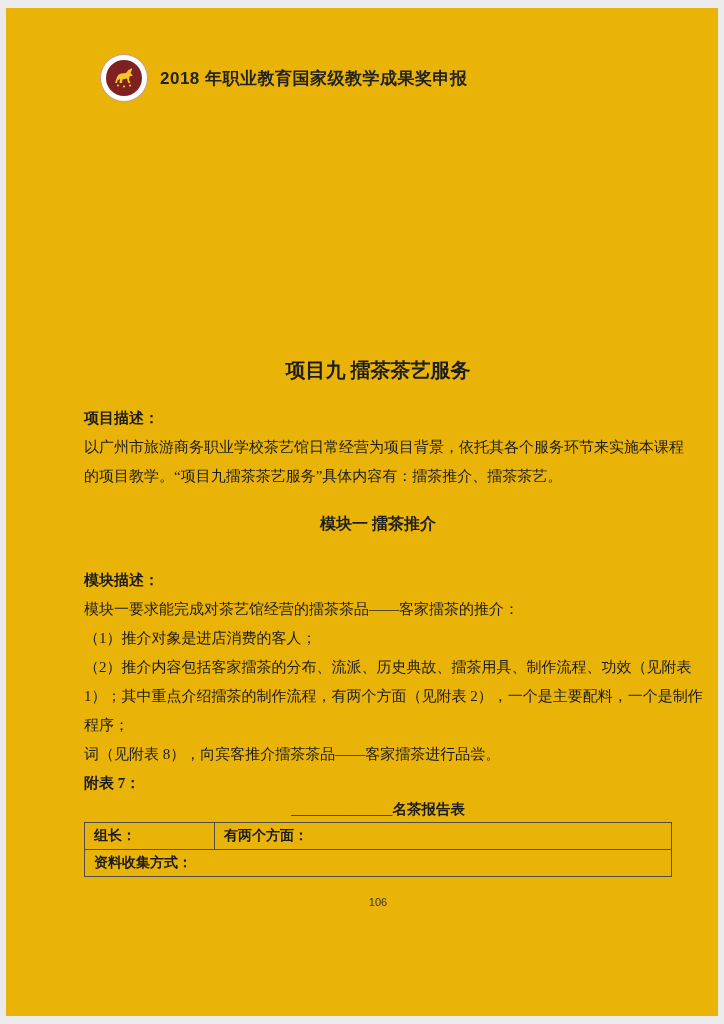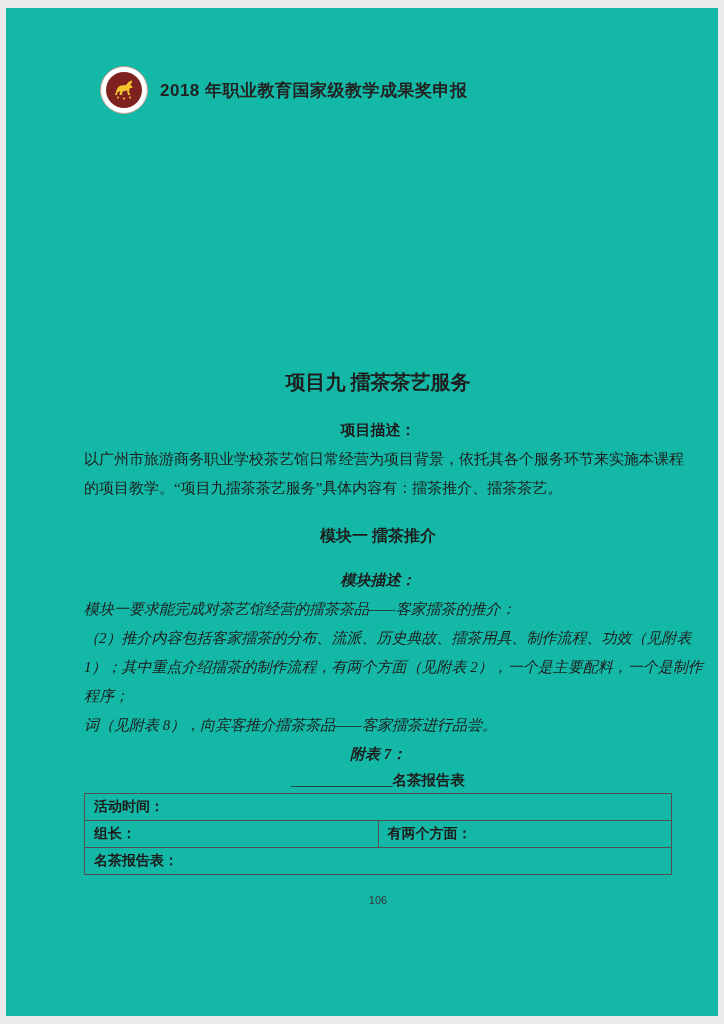--- a/index.html
+++ b/index.html
@@ -17,9 +17,9 @@
     bottom: 8px;
     left: 6px;
     right: 6px;
-    background: #14b8a6;
+    background: #eab308;
     box-sizing: border-box;
-    padding: 16px 46px 0 78px;
+    padding: 4px 46px 0 78px;
     color: #1c1c1c;
   }
   

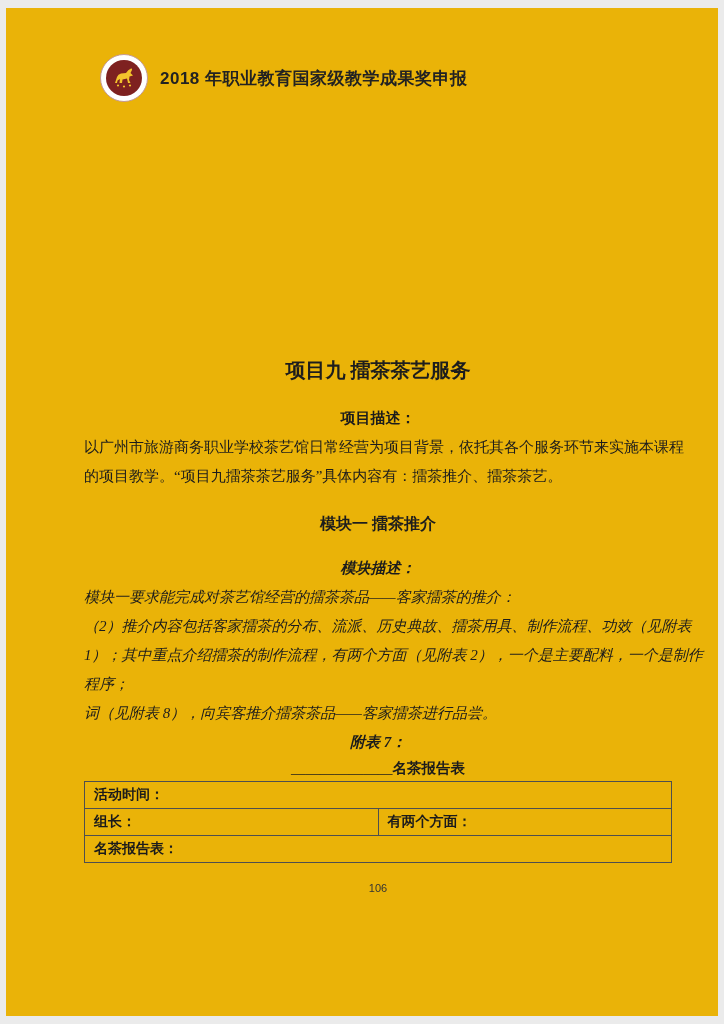--- a/index.html
+++ b/index.html
@@ -78,7 +78,7 @@
     white-space: nowrap;
     color: #1c1c1c;
   }
-  .line.label { font-weight: bold; text-align: center; }
+  .line.label { font-weight: bold; }
   .module-title {
     margin-top: 23px;
     text-align: center;

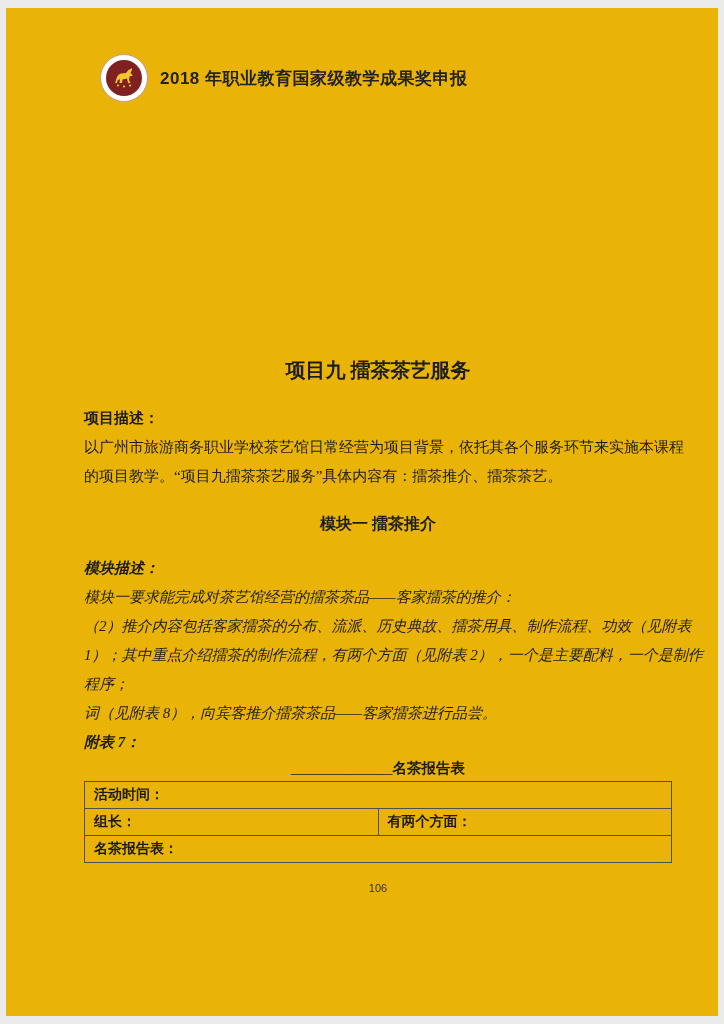--- a/index.html
+++ b/index.html
@@ -87,7 +87,7 @@
     line-height: 20px;
     color: #1d1d1d;
   }
-  .para-module { margin-top: 20px; font-style: italic; }
+  .para-module { margin-top: 32px; }
   
   .table-caption {
     margin-top: 3px;

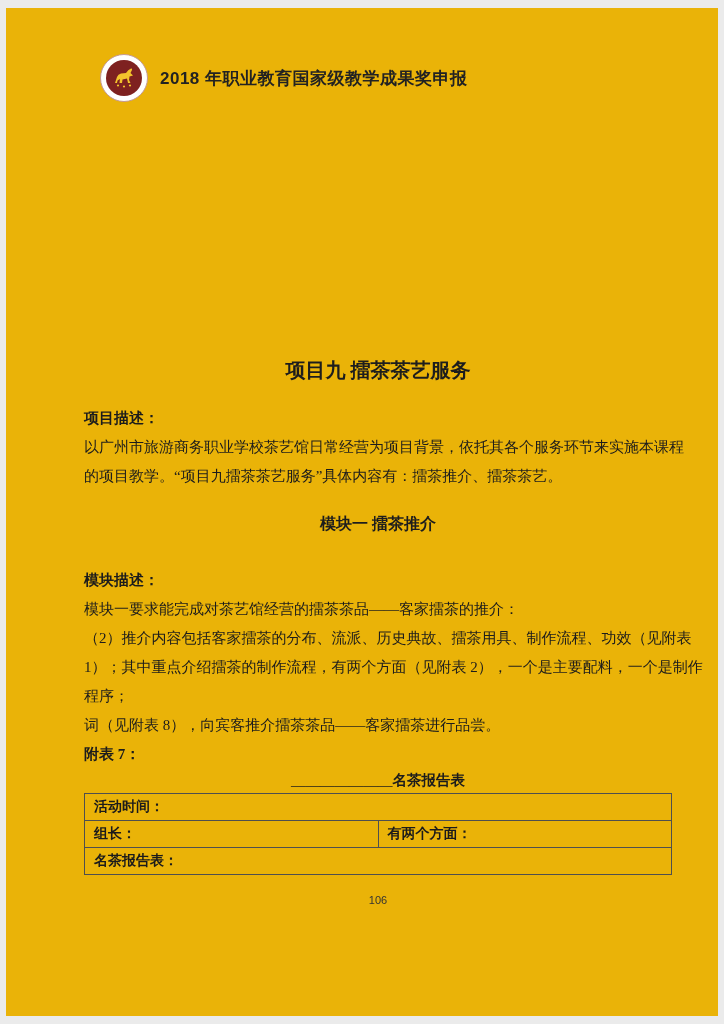--- a/index.html
+++ b/index.html
@@ -156,6 +156,7 @@
   <div class="para-module">
     <div class="line label">模块描述：</div>
     <div class="line">模块一要求能完成对茶艺馆经营的擂茶茶品——客家擂茶的推介：</div>
+    <div class="line">（1）推介对象是进店消费的客人；</div>
     <div class="line">（2）推介内容包括客家擂茶的分布、流派、历史典故、擂茶用具、制作流程、功效（见附表</div>
     <div class="line">1）；其中重点介绍擂茶的制作流程，有两个方面（见附表 2），一个是主要配料，一个是制作</div>
     <div class="line">程序；</div>

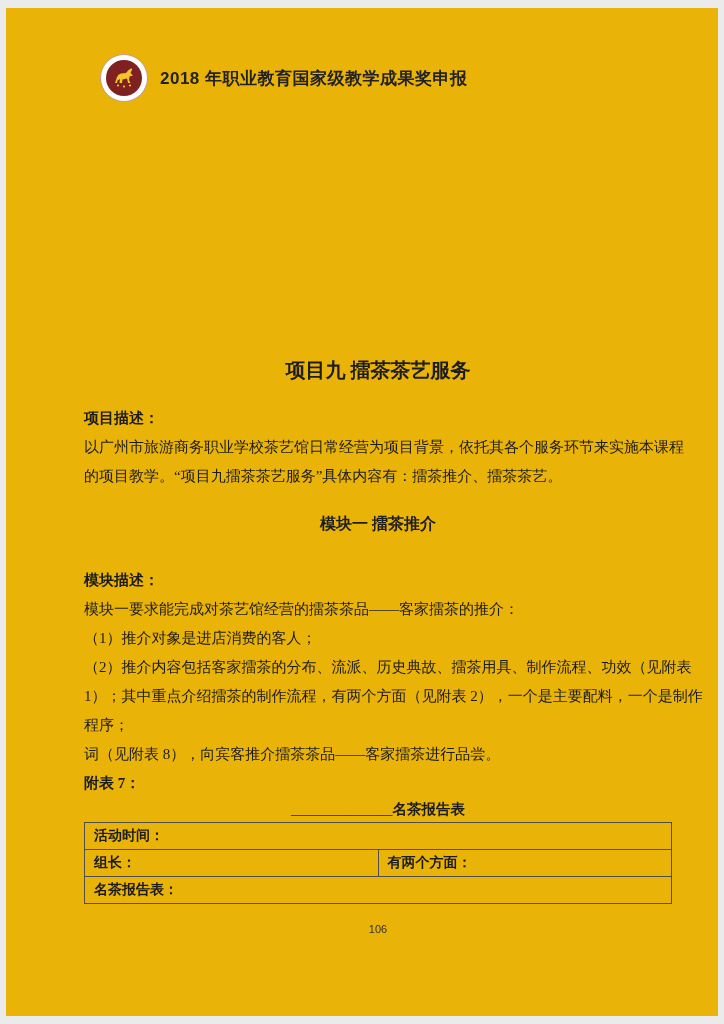--- a/index.html
+++ b/index.html
@@ -171,9 +171,6 @@
   <table class="appendix">
     <tbody>
       <tr>
-        <td colspan="2">活动时间：</td>
-      </tr>
-      <tr>
         <td class="col-narrow">组长：</td>
         <td>有两个方面：</td>
       </tr>

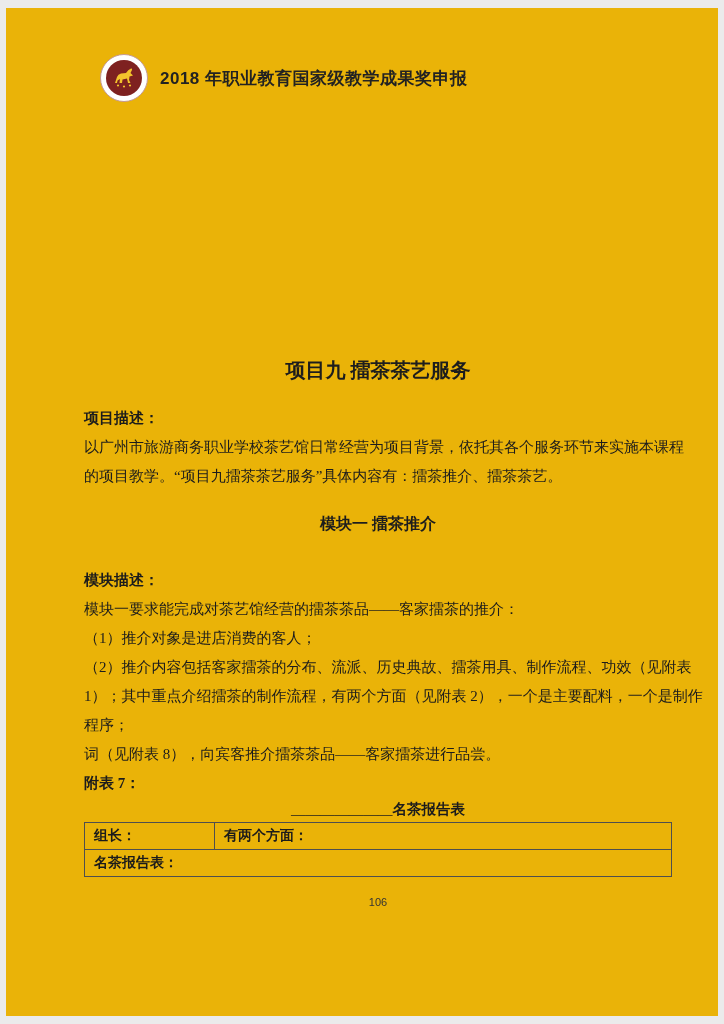--- a/index.html
+++ b/index.html
@@ -175,7 +175,7 @@
         <td>有两个方面：</td>
       </tr>
       <tr>
-        <td colspan="2">名茶报告表：</td>
+        <td colspan="2">资料收集方式：</td>
       </tr>
     </tbody>
   </table>

